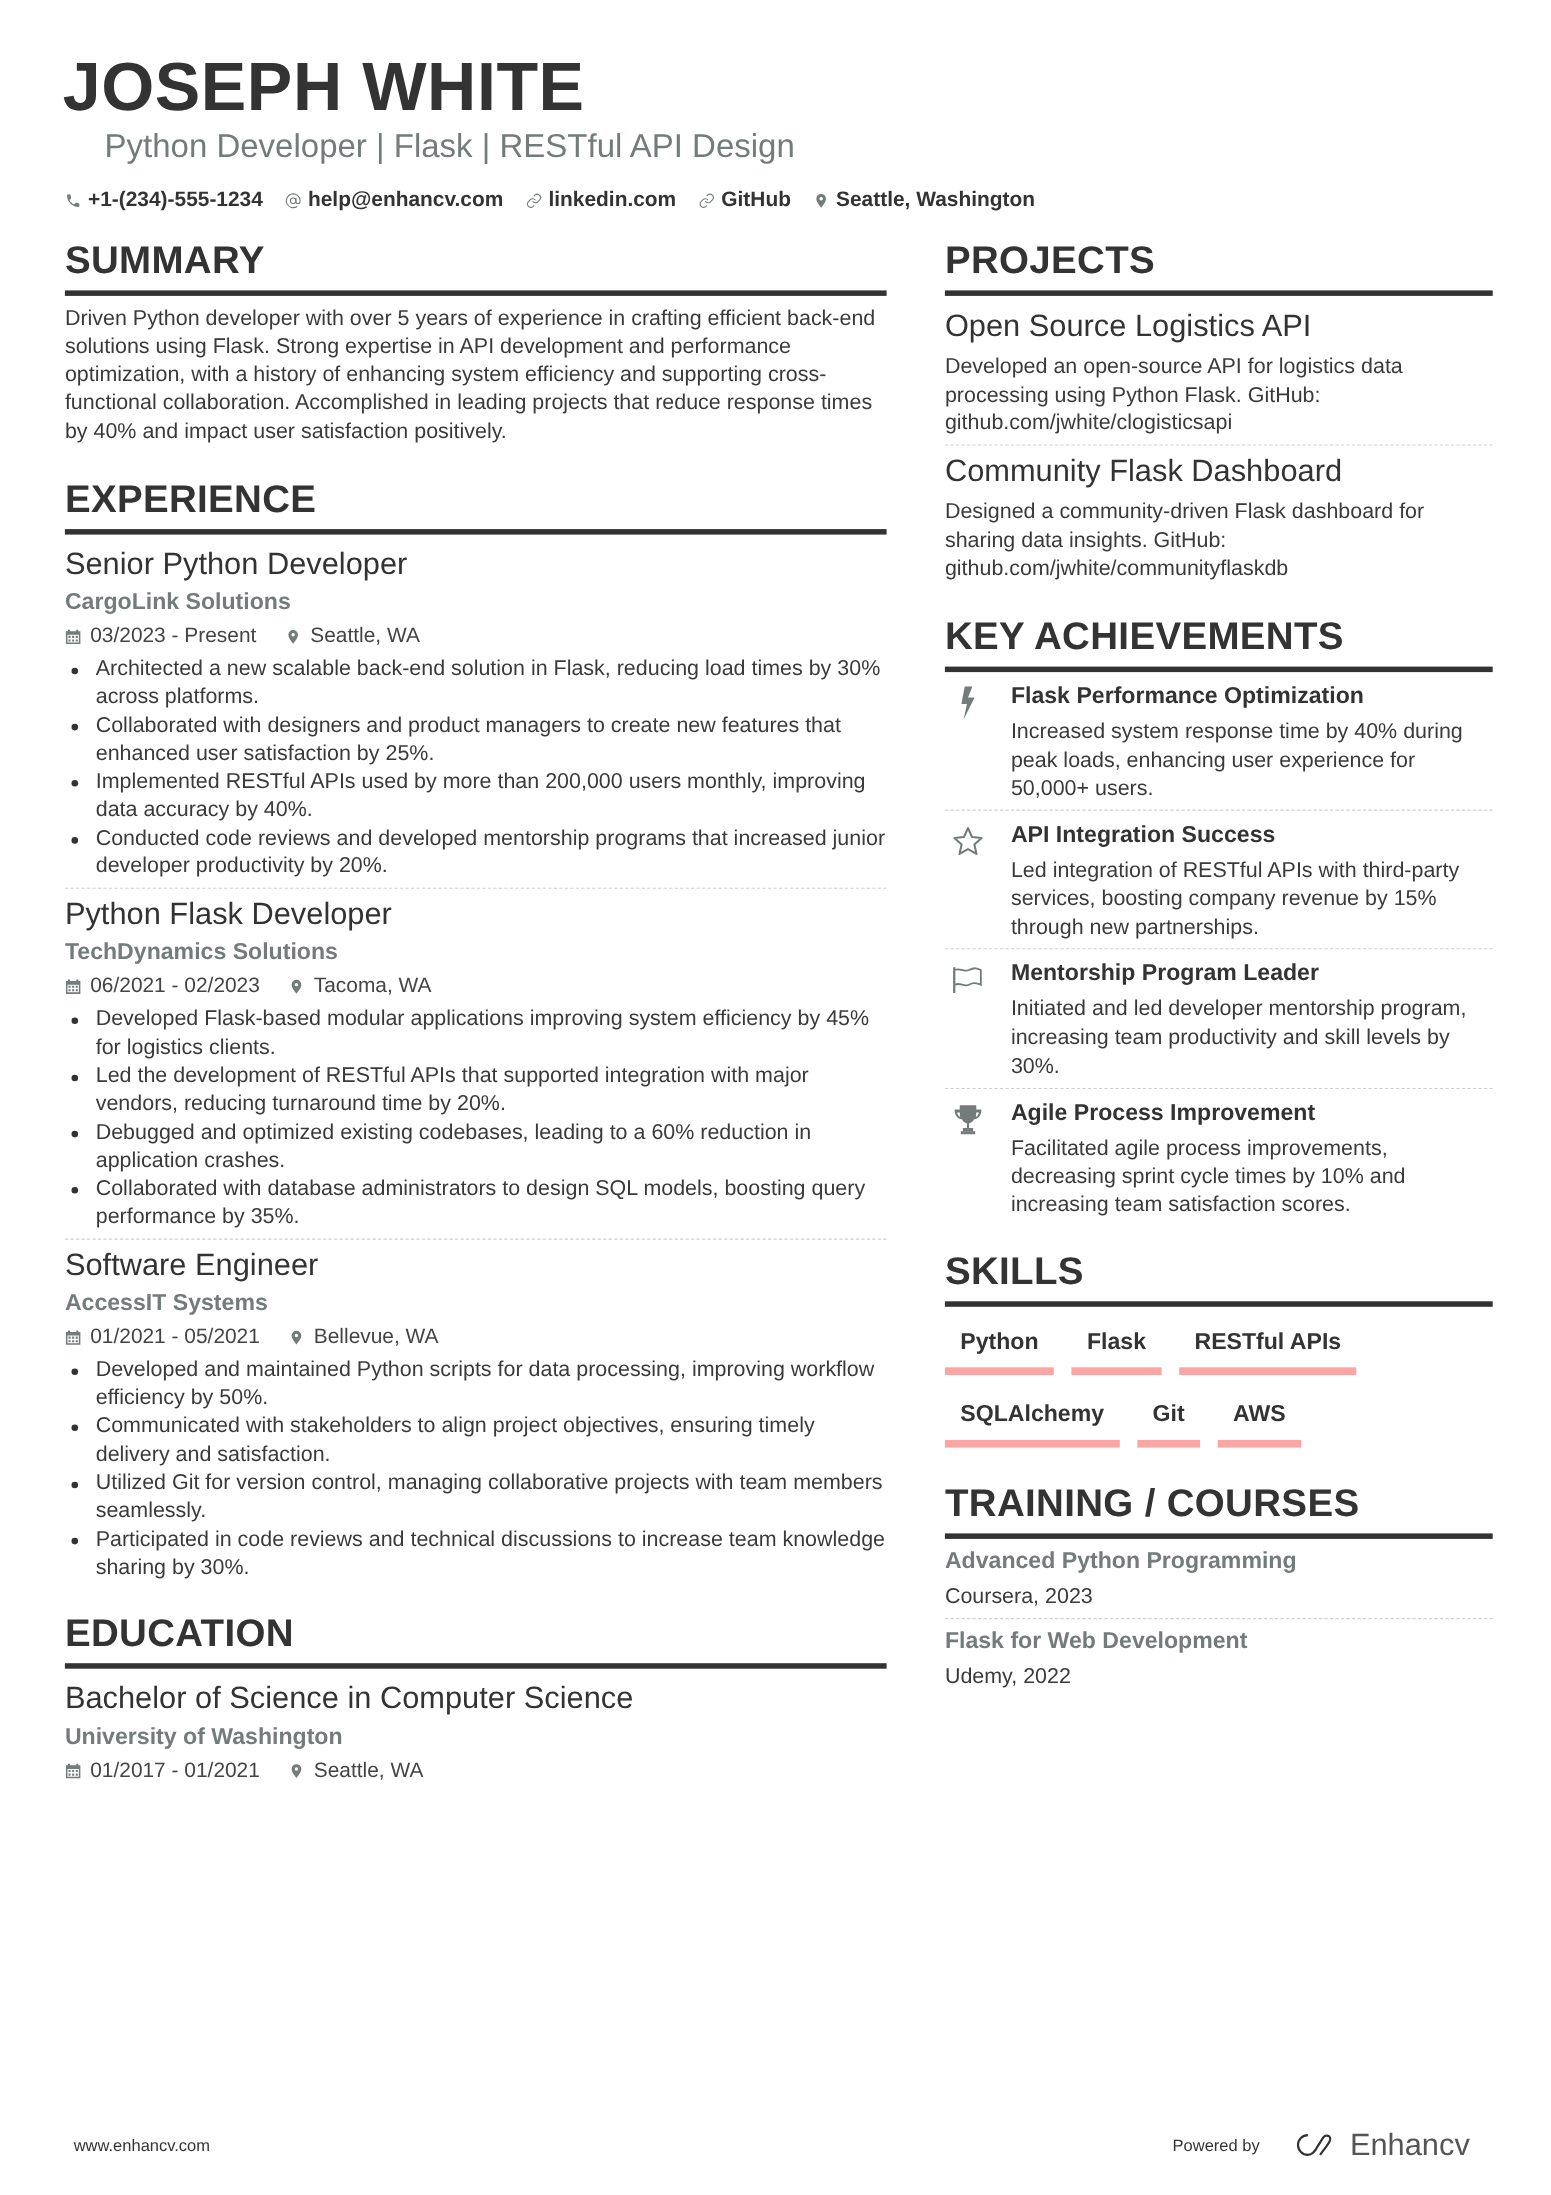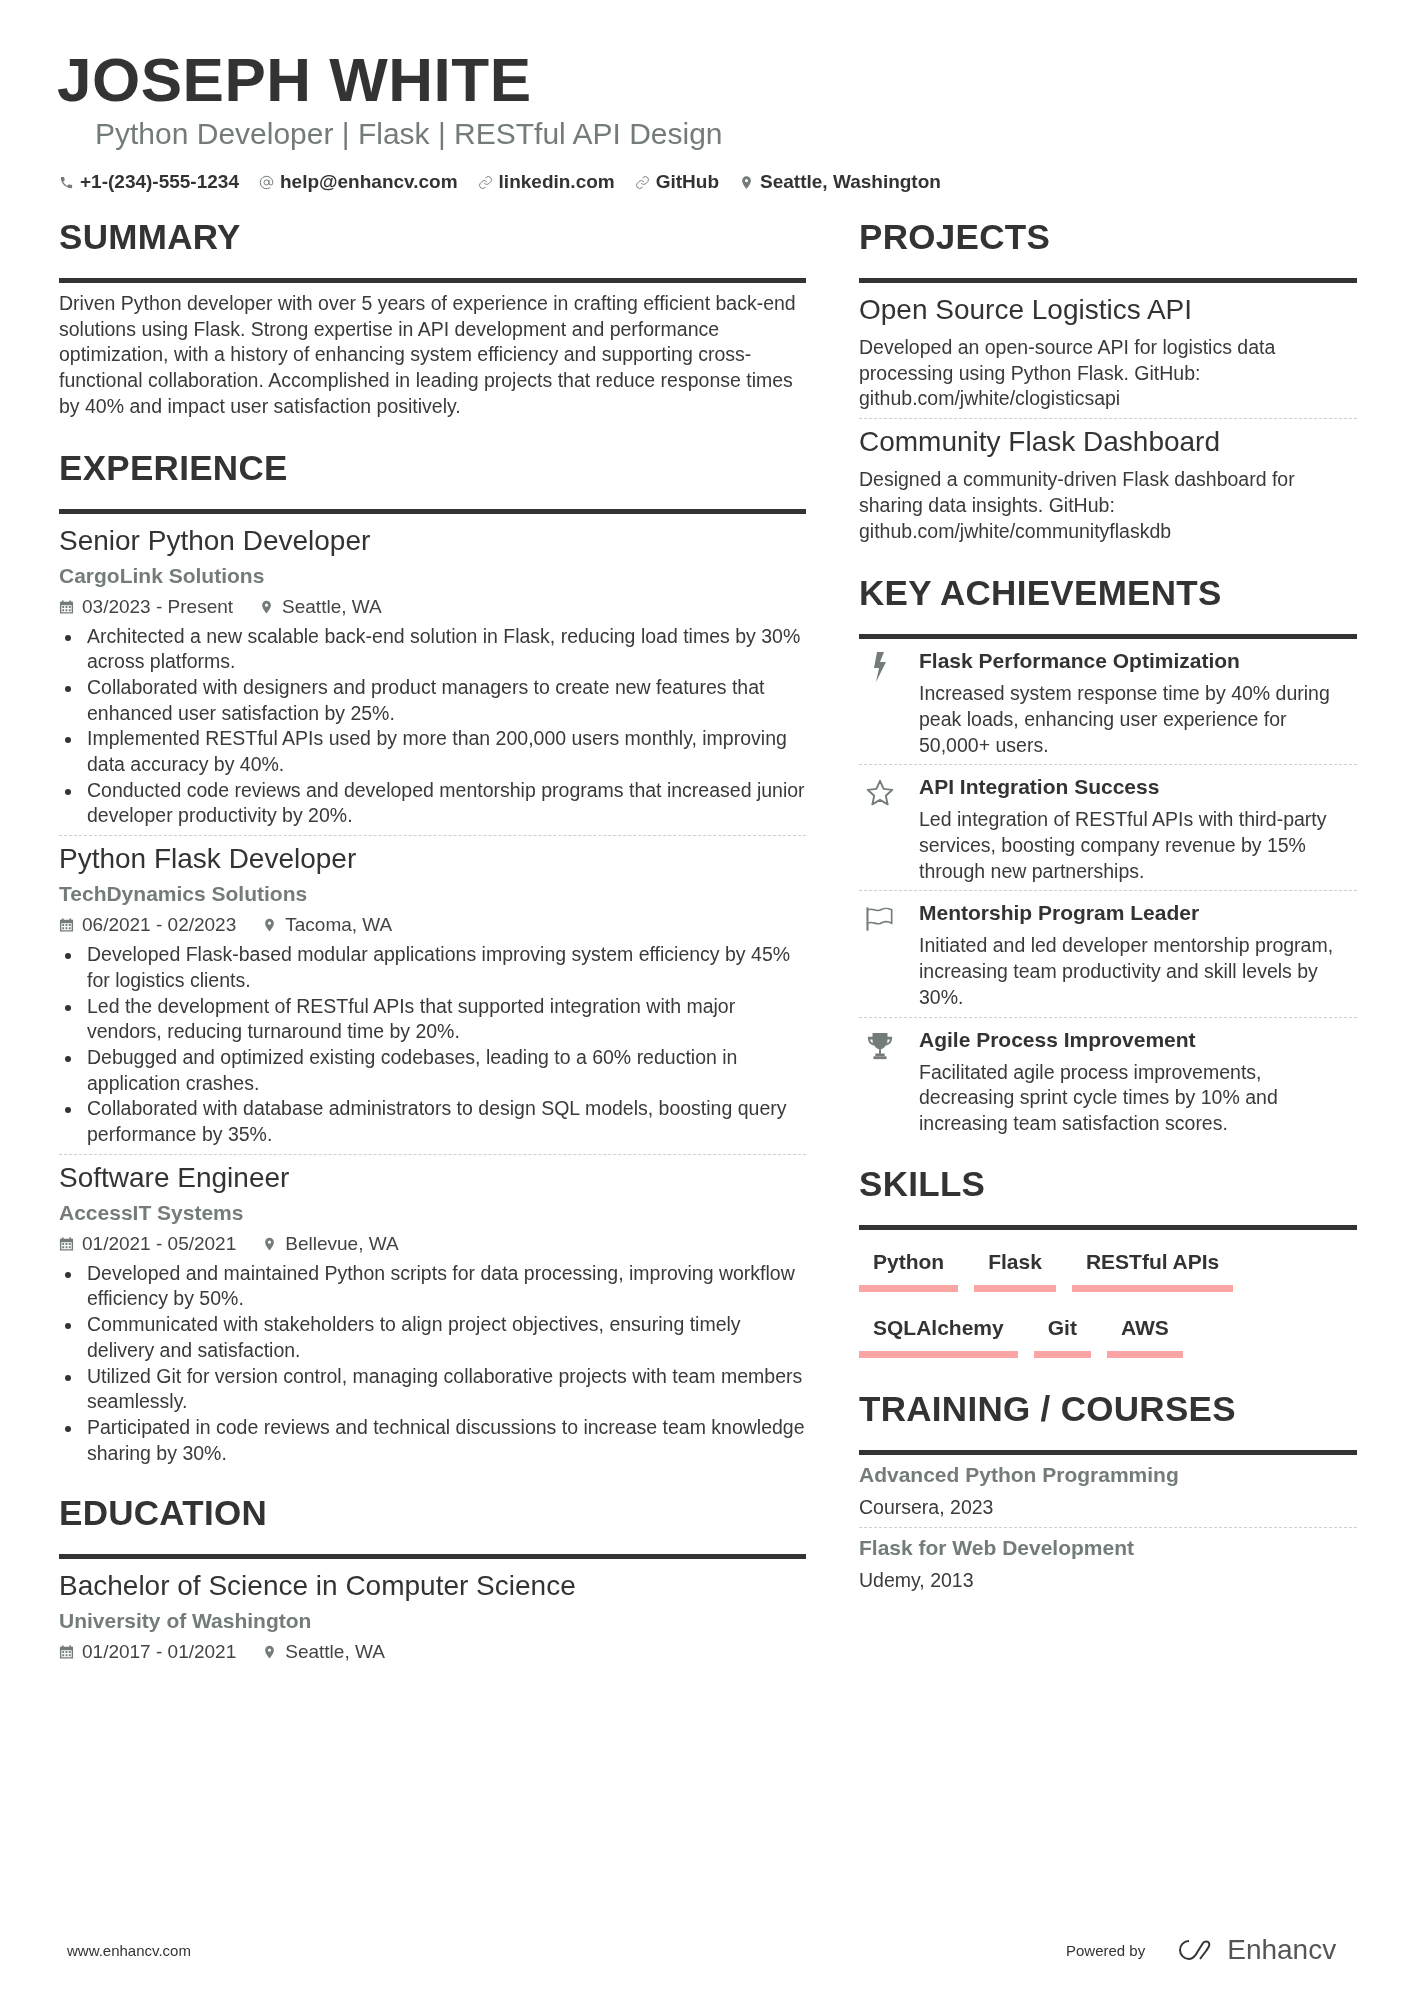--- a/index.html
+++ b/index.html
@@ -37,7 +37,7 @@
 
   .section-title {
     font-size: 35px; font-weight: 700; color: #333; line-height: 42px;
-    padding-bottom: 20px; border-bottom: 5px solid #333; letter-spacing: 0.3px;
+    padding-bottom: 6px; border-bottom: 5px solid #333; letter-spacing: 0.3px;
   }
   .section { margin-bottom: 0; }
 

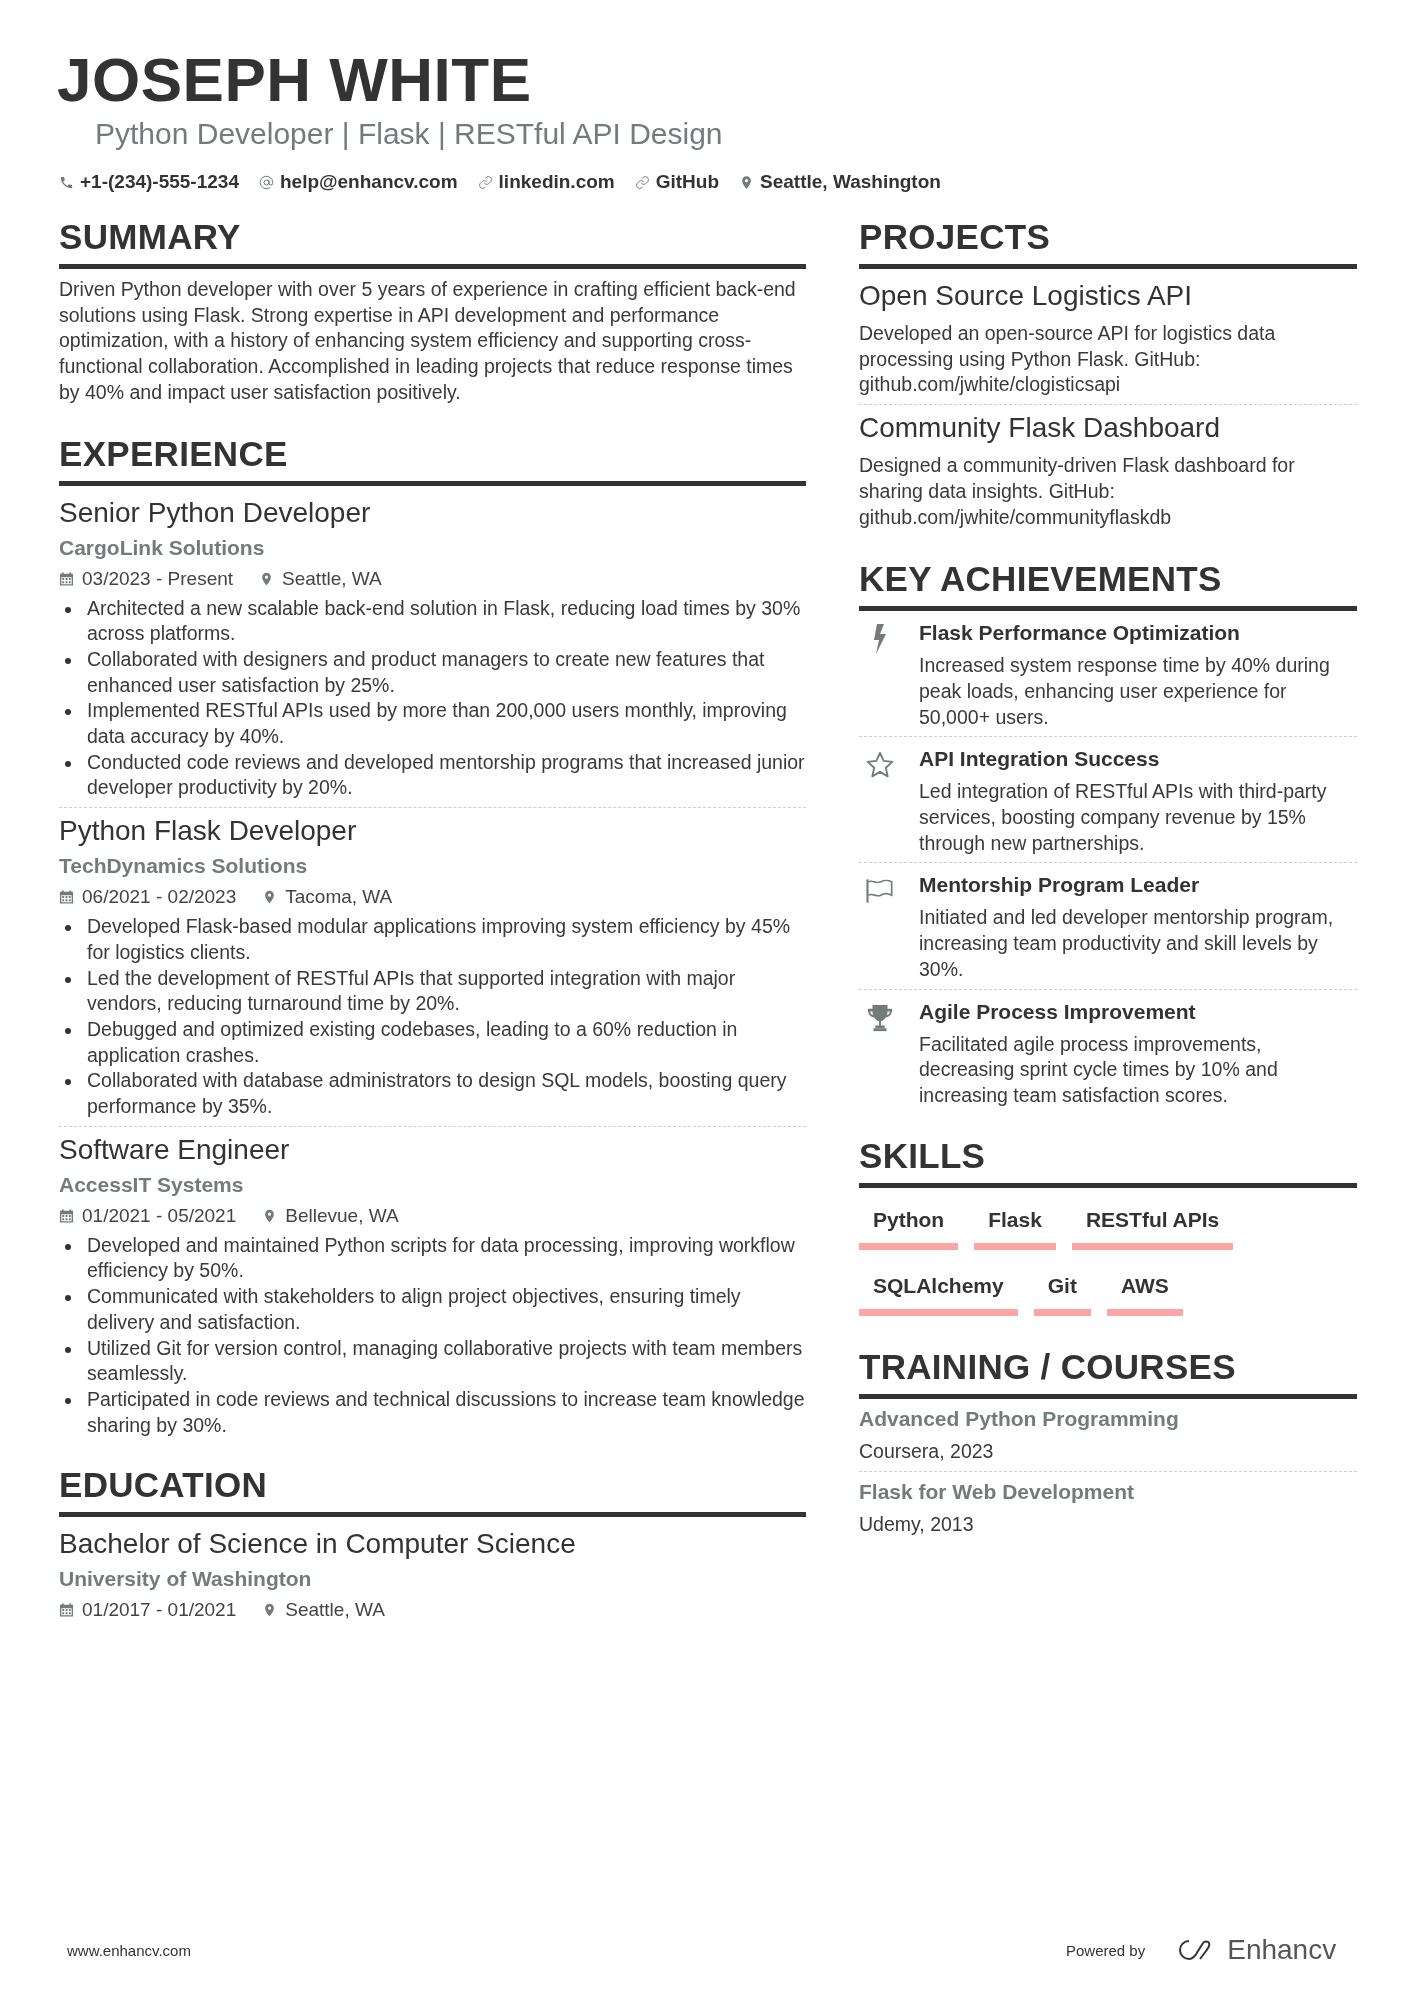--- a/index.html
+++ b/index.html
@@ -337,7 +337,7 @@
       <div class="dash-sep"></div>
       <div class="course">
         <div class="course-title">Flask for Web Development</div>
-        <div class="course-sub">Udemy, 2013</div>
+        <div class="course-sub">Udemy, 2022</div>
       </div>
     </div>
   </div>

